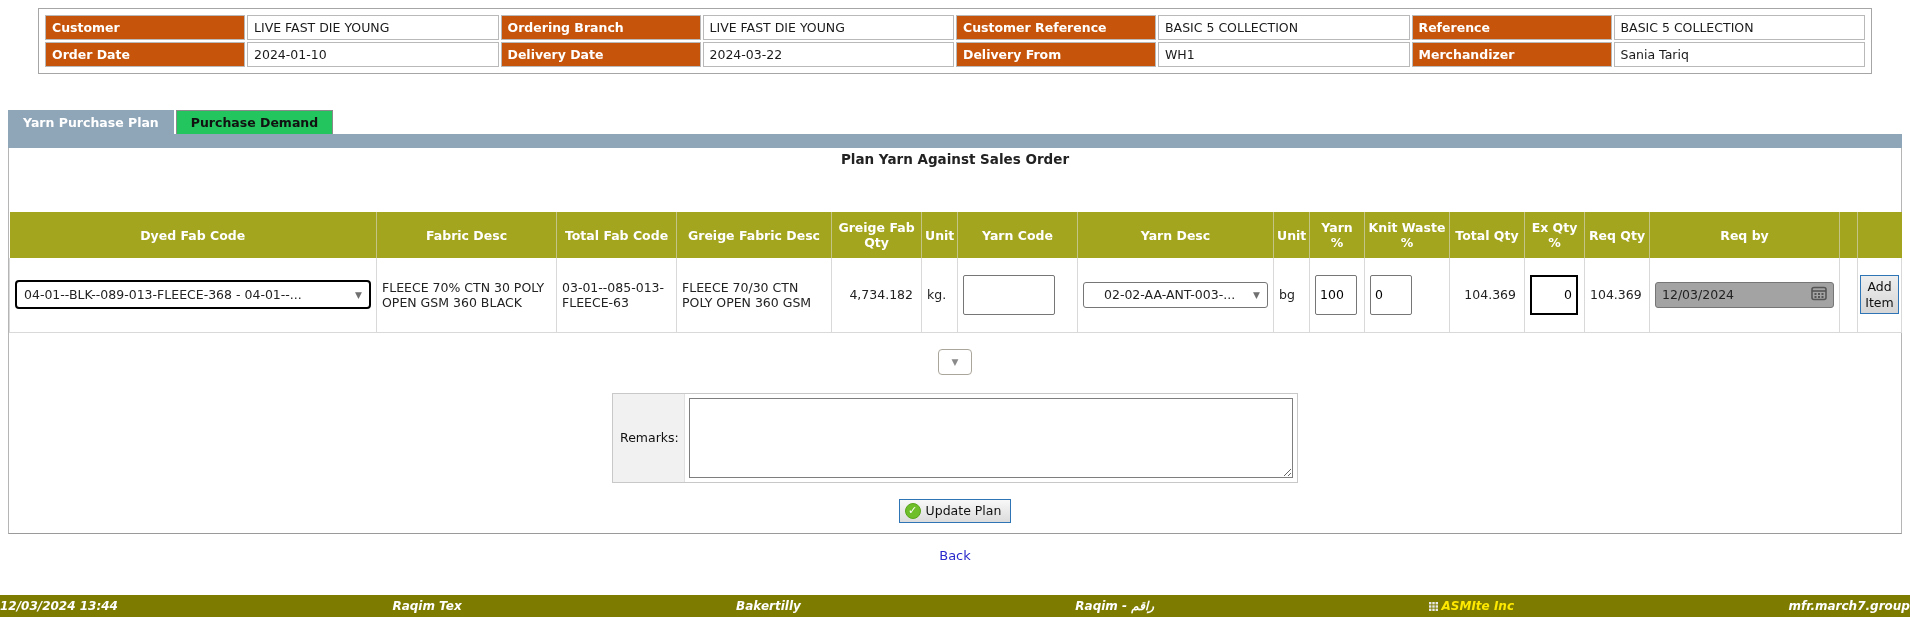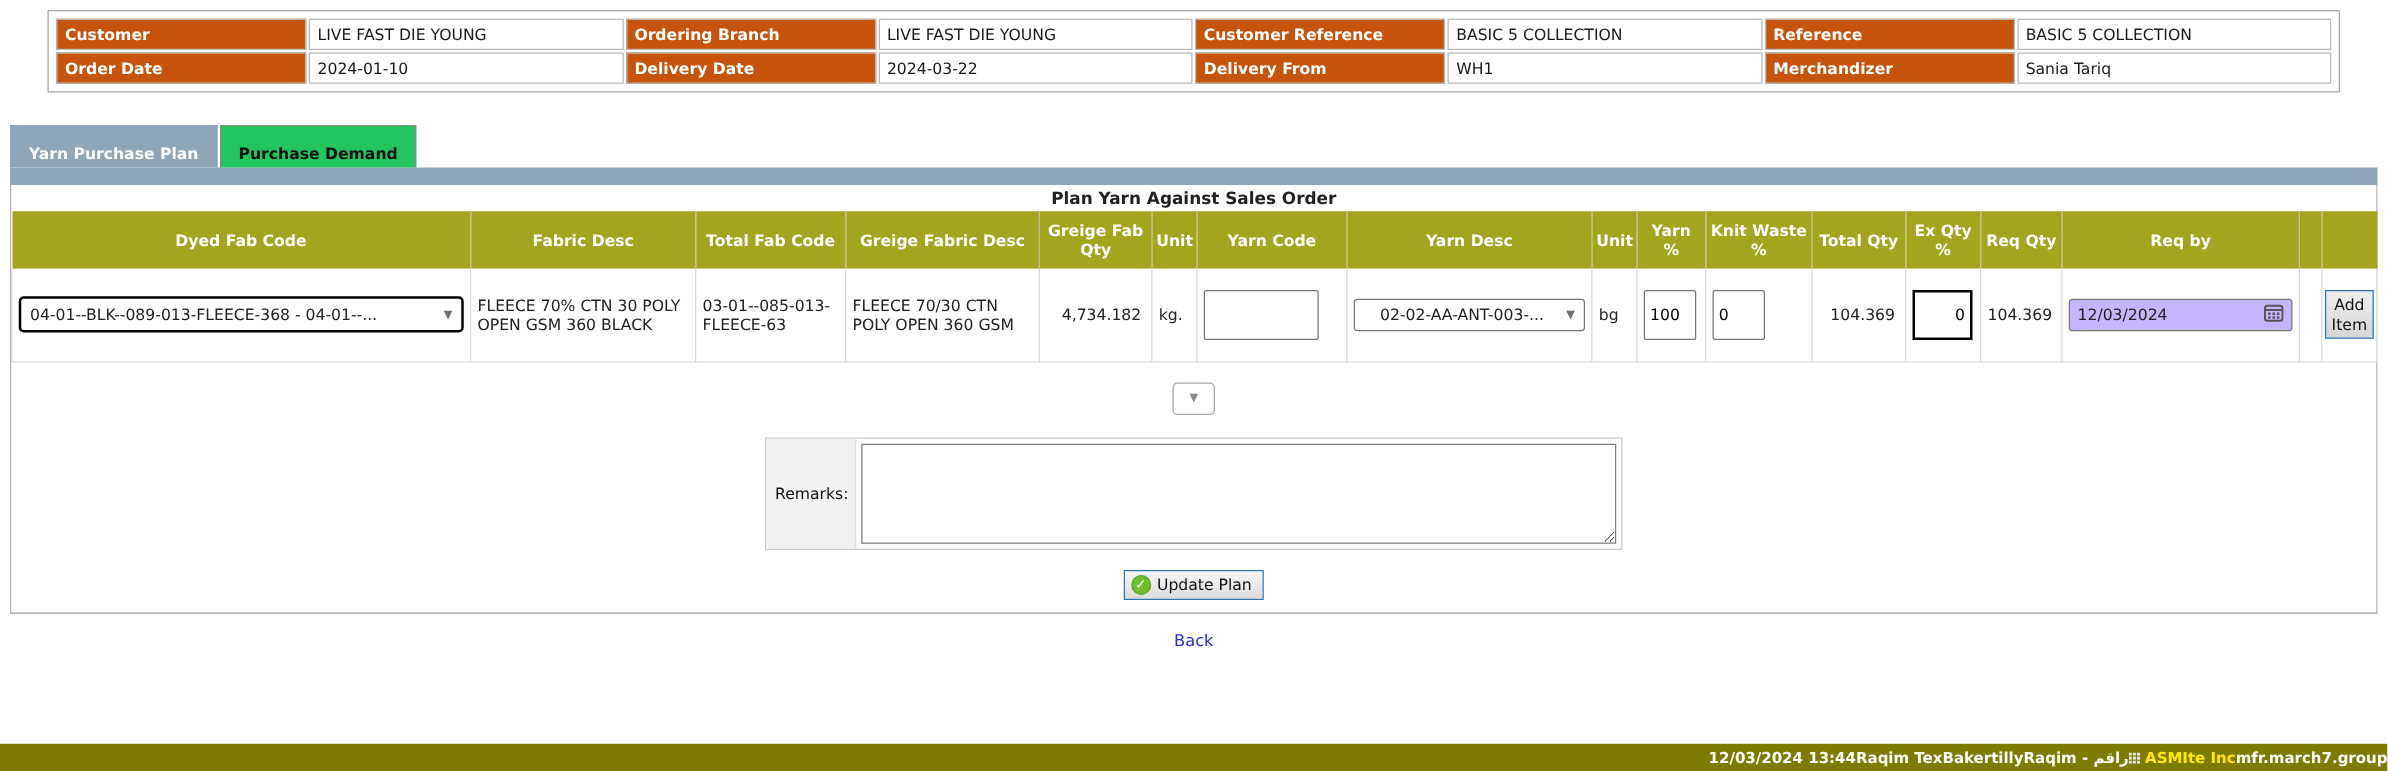--- a/index.html
+++ b/index.html
@@ -16,7 +16,7 @@
 
   
   .tabs { margin:37px 8px 0 8px; display:flex; align-items:flex-end; height:23px; }
-  .tab { font-weight:bold; padding:14px 14px 4px 14px; font-size:12.5px; cursor:pointer; }
+  .tab { font-weight:bold; padding:4px 14px 4px 14px; font-size:12.5px; cursor:pointer; }
   .tab.active { background:#8fa5b8; color:#fff; border:1px solid #8fa5b8; border-bottom:none; }
   .tab.inactive { background:#22c55e; color:#111; border:1px solid #8a8a8a; border-bottom:none; margin-left:2px; }
   .bluebar { margin:0 8px; height:14px; background:#8fa5b8; }

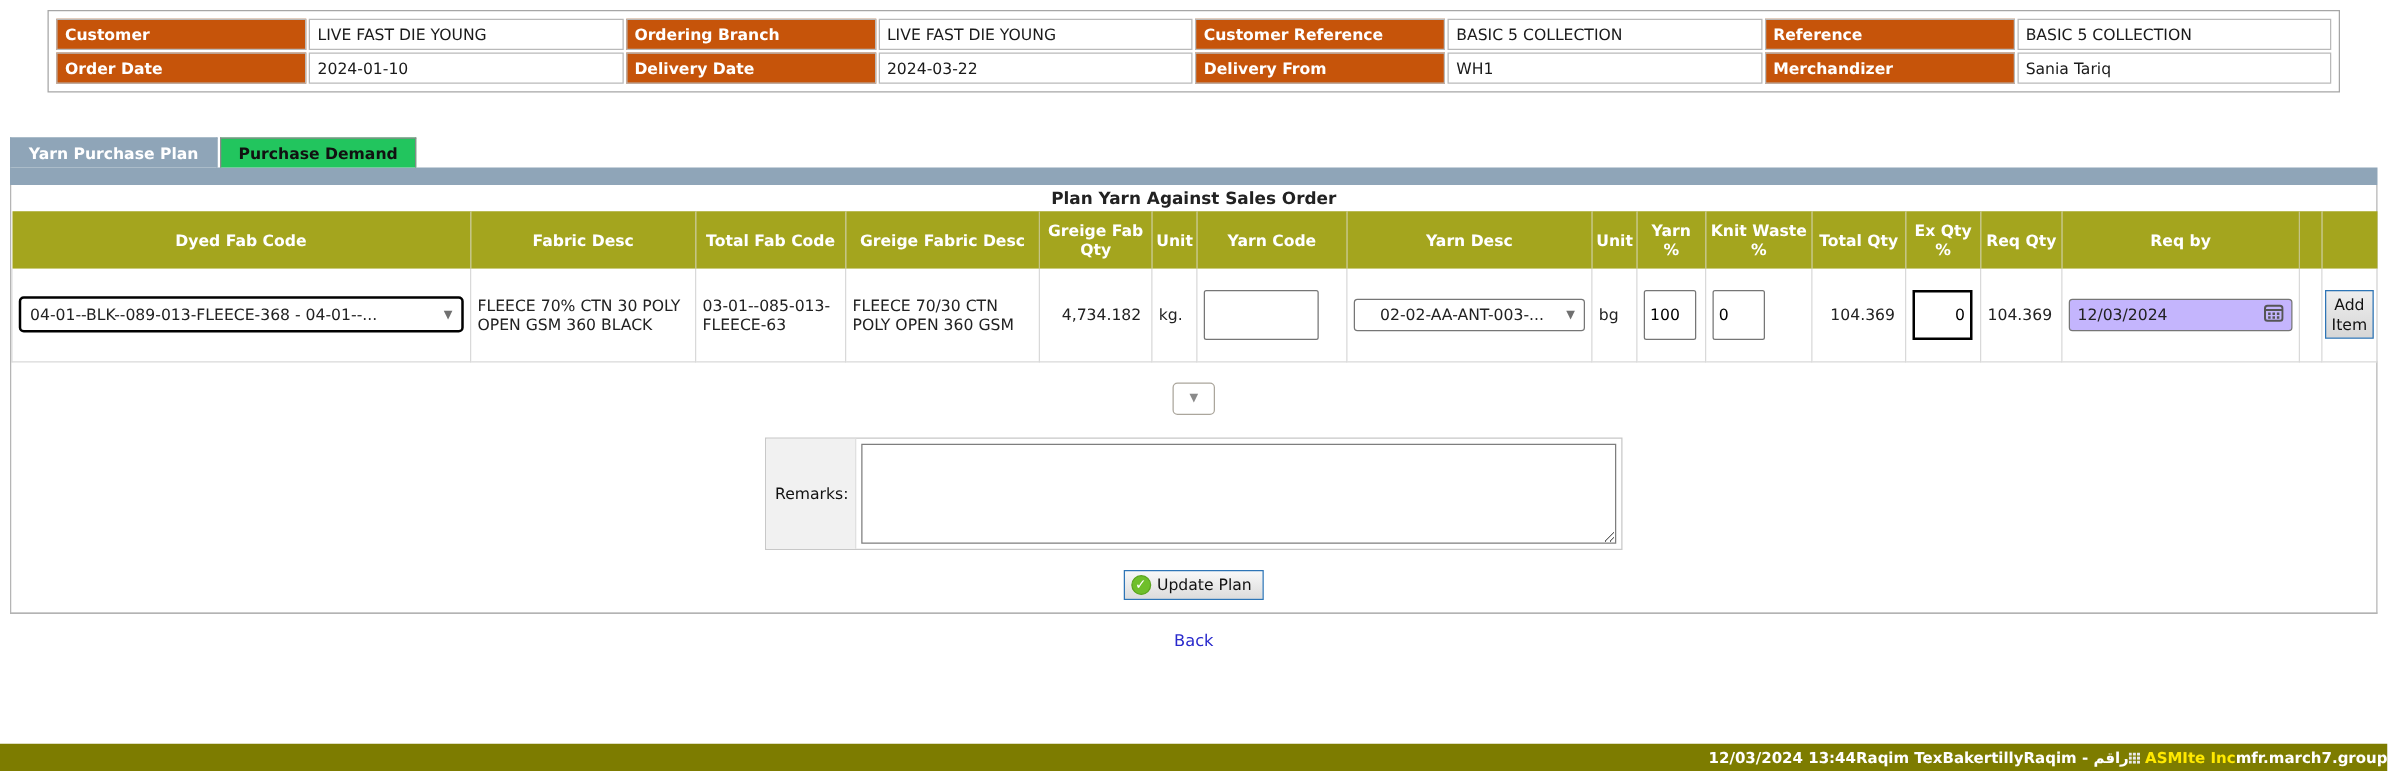--- a/index.html
+++ b/index.html
@@ -26,7 +26,7 @@
            border-bottom:1px solid #9a9a9a; background:#fff; padding-bottom:10px; }
   .plan-title { text-align:center; font-weight:bold; font-size:13.5px; color:#222; padding:3px 0 2px 0; }
 
-  table.plan { width:100%; border-collapse:collapse; table-layout:fixed; }
+  table.plan { width:100%; border-collapse:collapse; table-layout:fixed;margin-top:43px; }
   table.plan th { background:#a4a51e; color:#fff; font-weight:bold; font-size:12.5px;
                   border-left:1px solid #c4c487; border-right:1px solid #c4c487;
                   height:46px; padding:2px 3px; vertical-align:middle; }

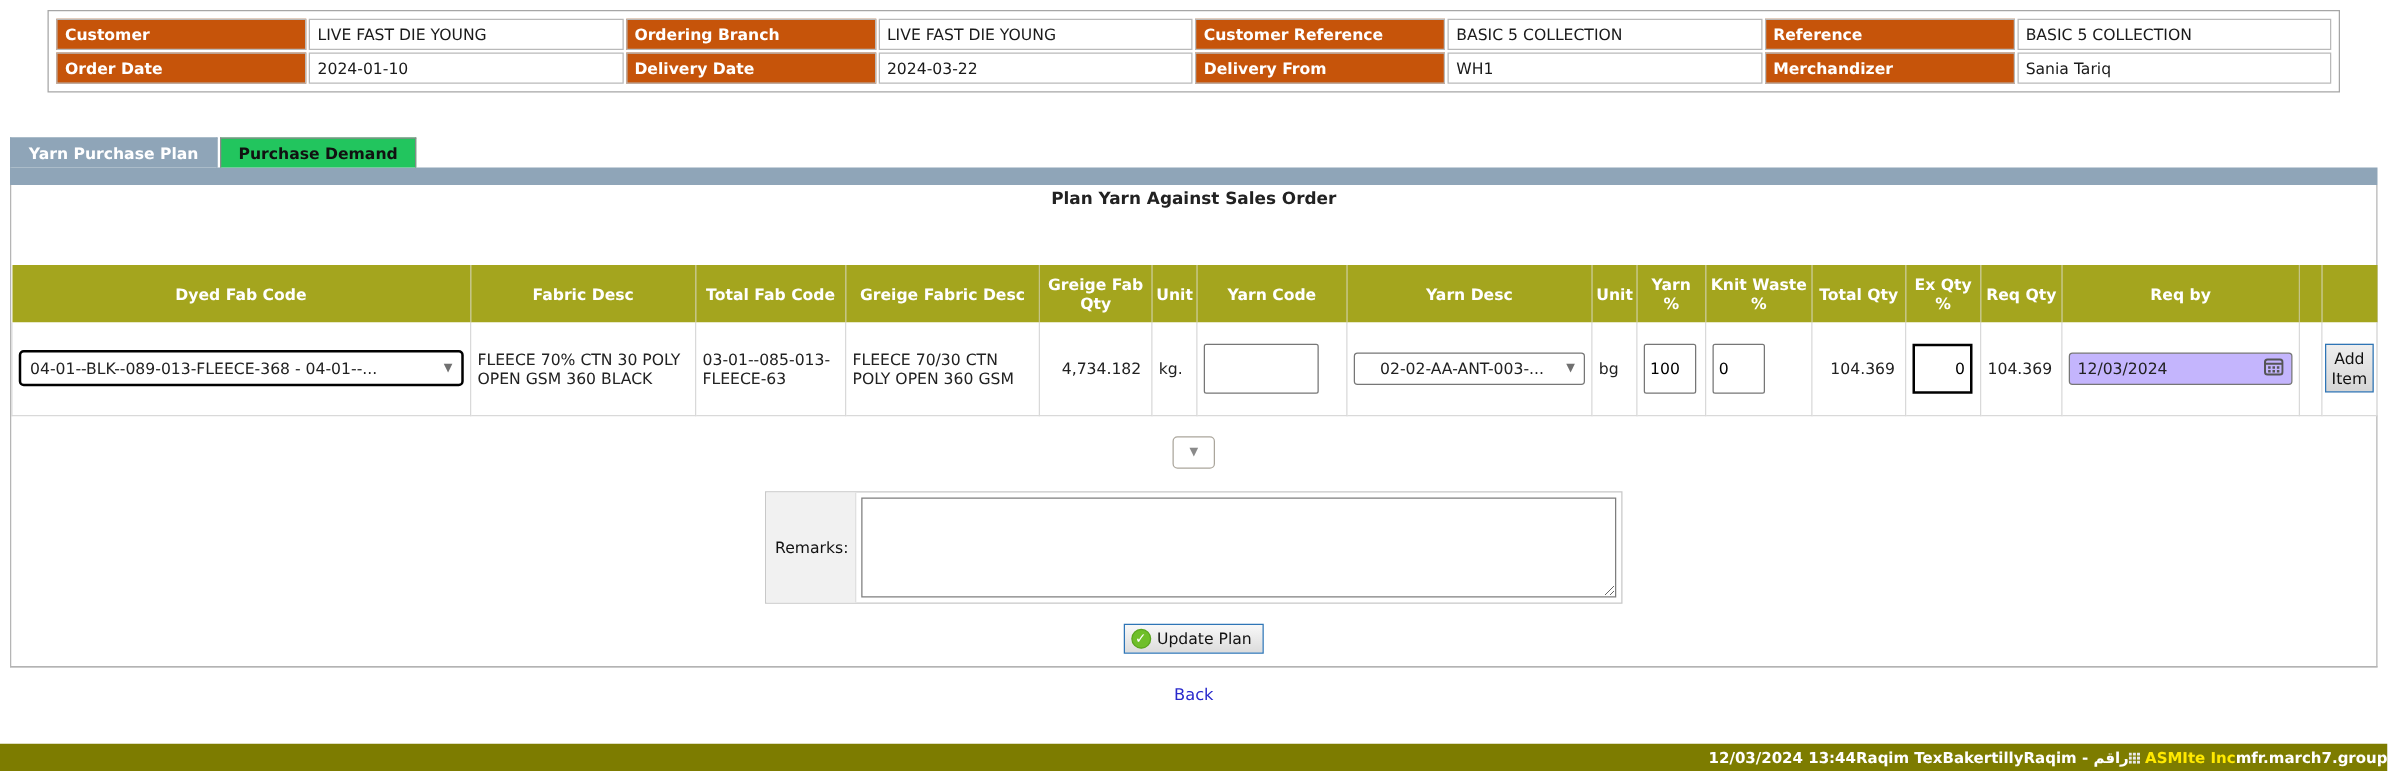--- a/index.html
+++ b/index.html
@@ -46,7 +46,7 @@
               font-family:inherit; font-size:12.5px; width:100%; }
   input.focused { border:2px solid #000; border-radius:0; text-align:right; }
   .datebox { display:flex; align-items:center; justify-content:space-between; border:1px solid #767676;
-             border-radius:3px; height:26px; padding:0 6px; background:#c4b5fd; cursor:text; }
+             border-radius:3px; height:26px; padding:0 6px; background:#a3a3a3; cursor:text; }
   .cal-icon { flex:0 0 auto; }
 
   button.additem { width:100%; background:linear-gradient(#eee,#d6d6d6); border:1px solid #2e75b6;

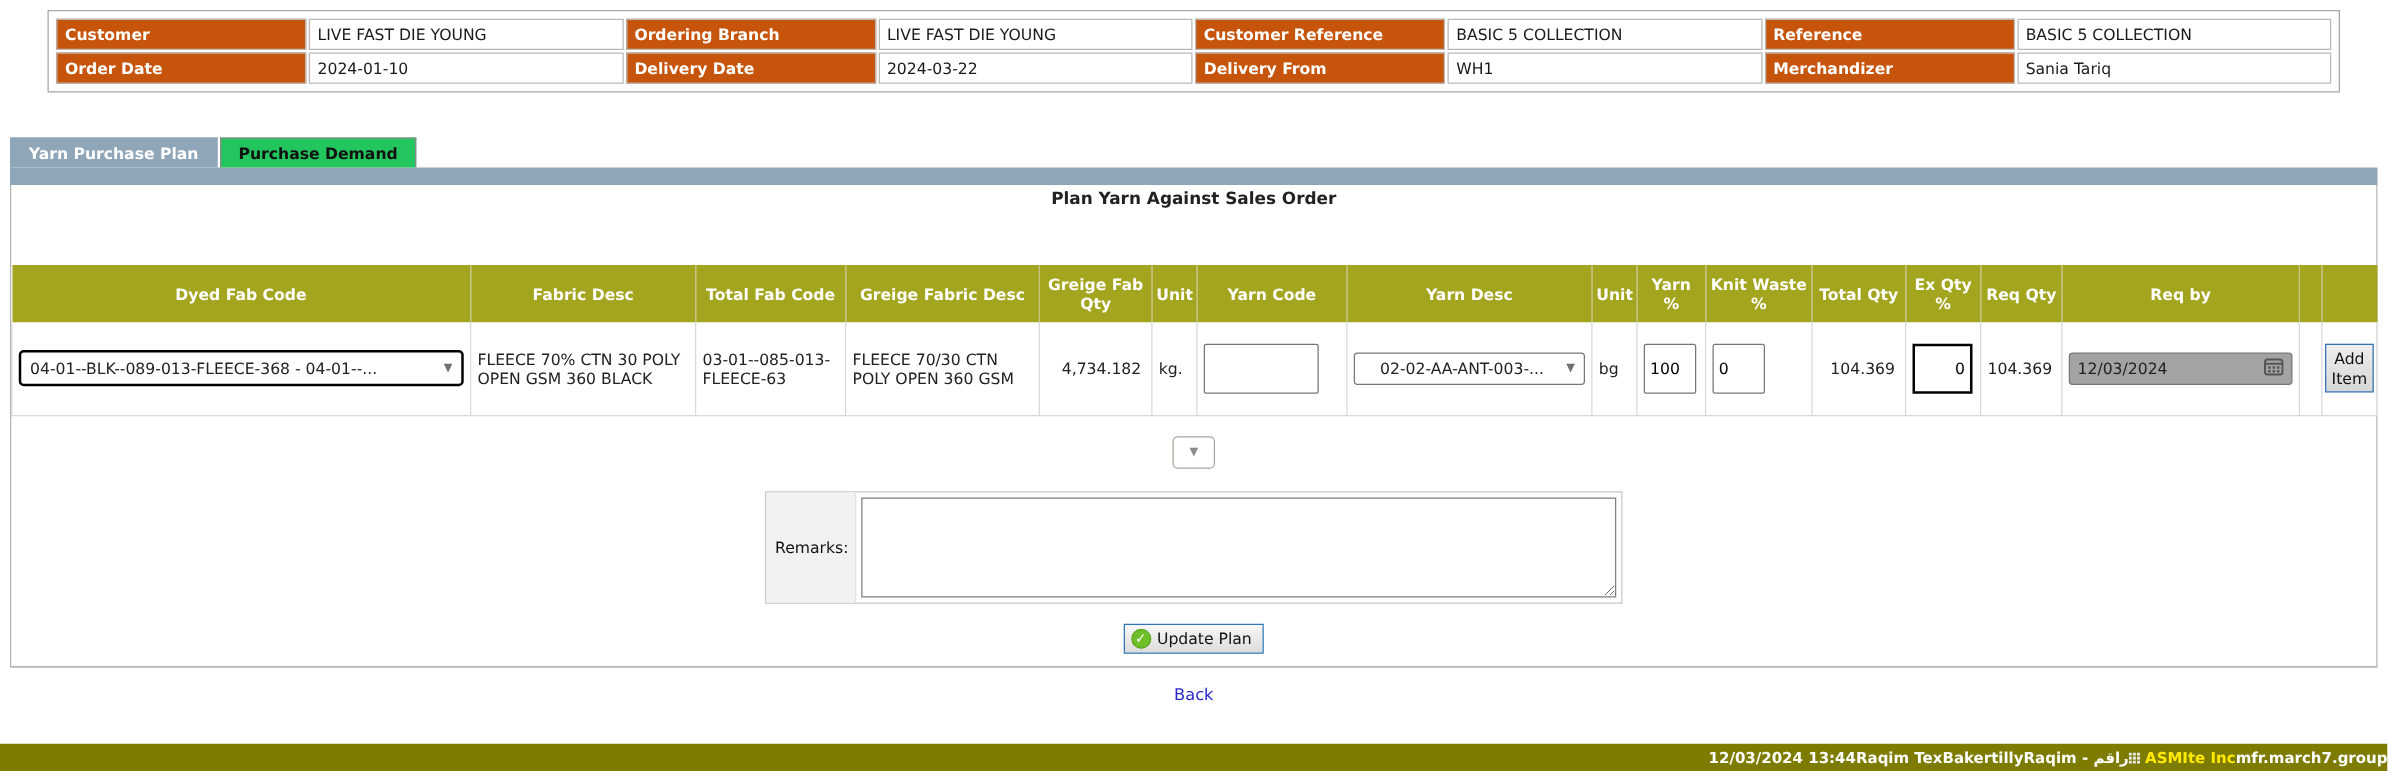--- a/index.html
+++ b/index.html
@@ -77,8 +77,8 @@
 
   
   .footer { position:absolute; left:0; bottom:0; width:100%; height:22px; background:#7d7c00;
-            display:flex; align-items:center; justify-content:flex-end; 
-            color:#fff; font-size:12px; font-weight:600; }
+            display:flex; align-items:center; justify-content:space-between; 
+            color:#fff; font-size:12px; font-weight:600;font-style:italic; }
   .footer .brand { color:#ffe900; display:flex; align-items:center; gap:4px; }
 </style>
 </head>

